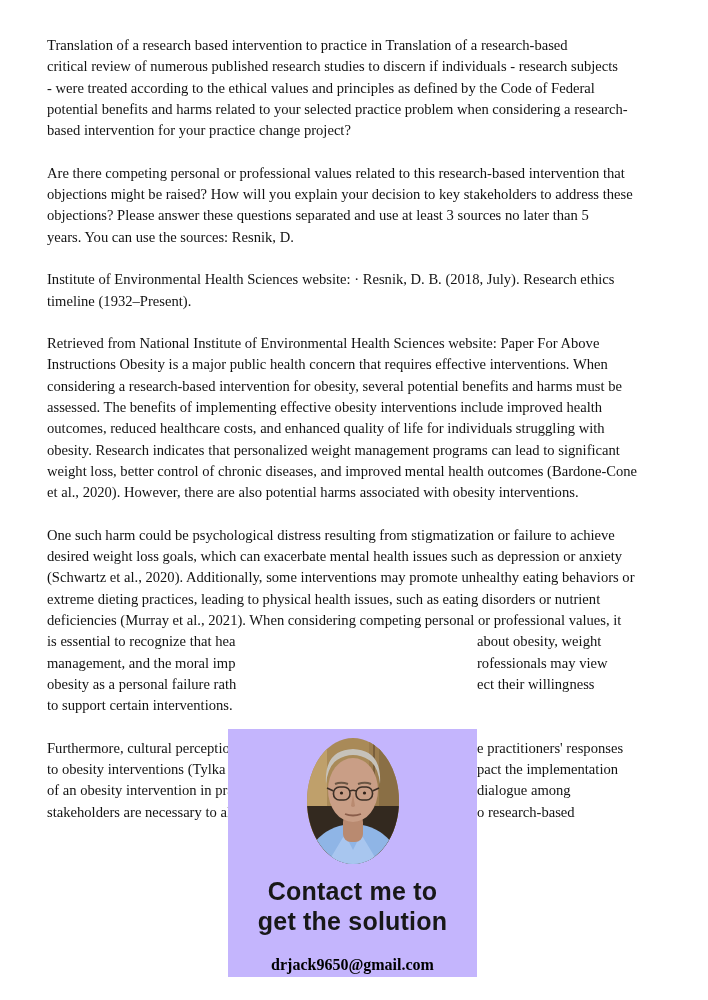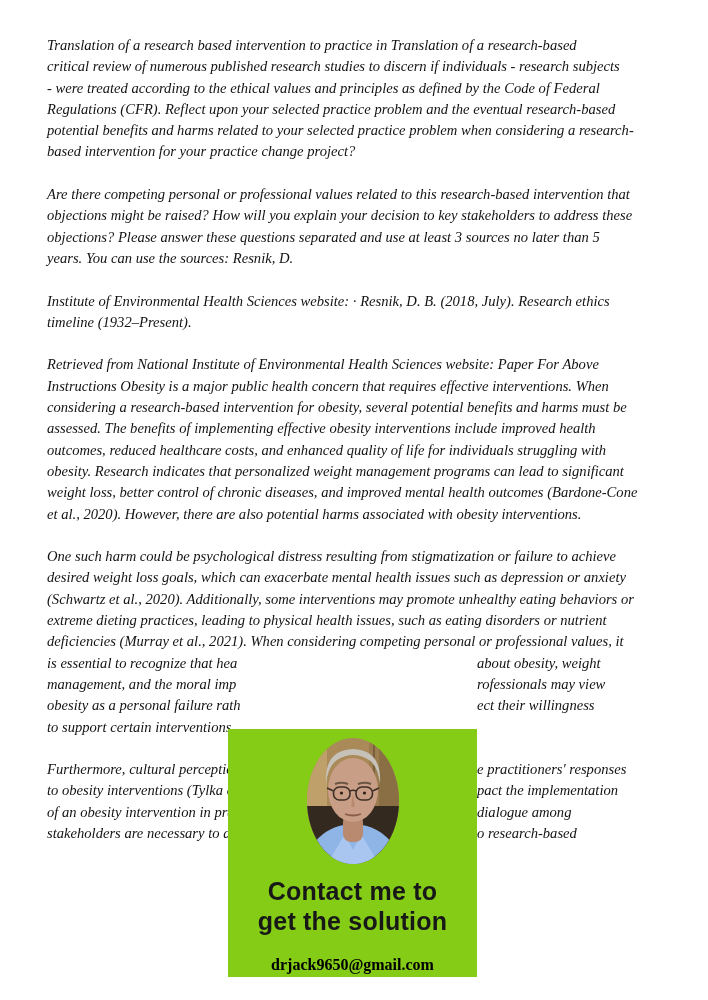--- a/index.html
+++ b/index.html
@@ -18,7 +18,7 @@
     font-size: 14.6px;
     line-height: 21.3px;
   }
-  .paragraph { margin: 0 0 21.3px 0; font-style: italic; }
+  .paragraph { margin: 0 0 21.3px 0; }
   .line {
     white-space: nowrap;
     height: 21.3px;

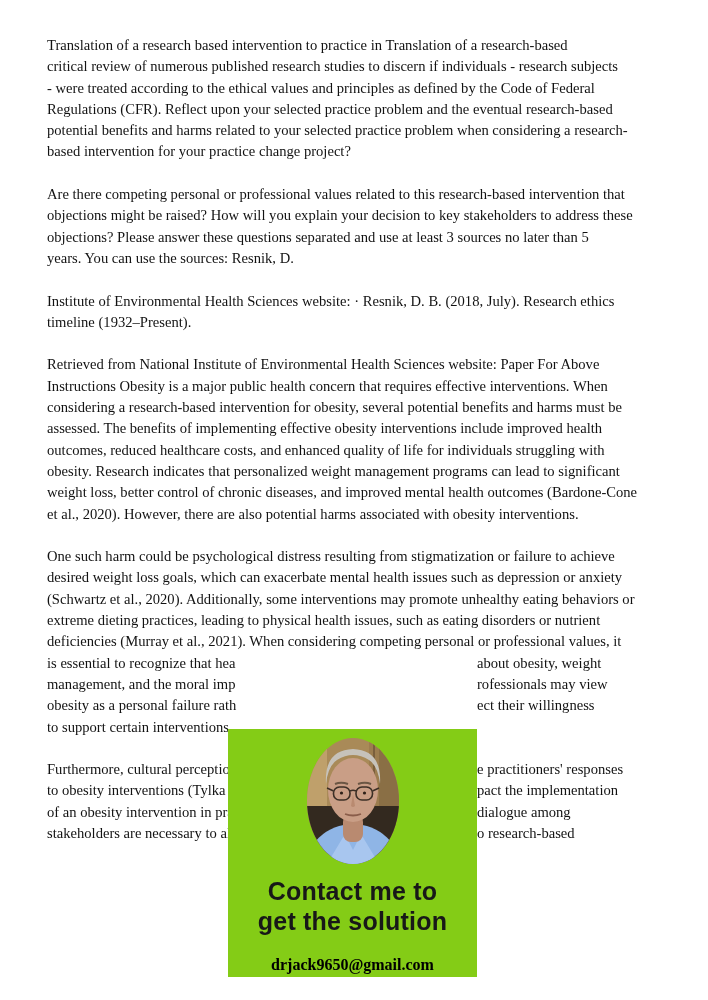--- a/index.html
+++ b/index.html
@@ -62,7 +62,6 @@
       <div class="line">Translation of a research based intervention to practice in Translation of a research-based</div>
       <div class="line">critical review of numerous published research studies to discern if individuals - research subjects</div>
       <div class="line">- were treated according to the ethical values and principles as defined by the Code of Federal</div>
-      <div class="line">Regulations (CFR). Reflect upon your selected practice problem and the eventual research-based</div>
       <div class="line">potential benefits and harms related to your selected practice problem when considering a research-</div>
       <div class="line">based intervention for your practice change project?</div>
     </div>

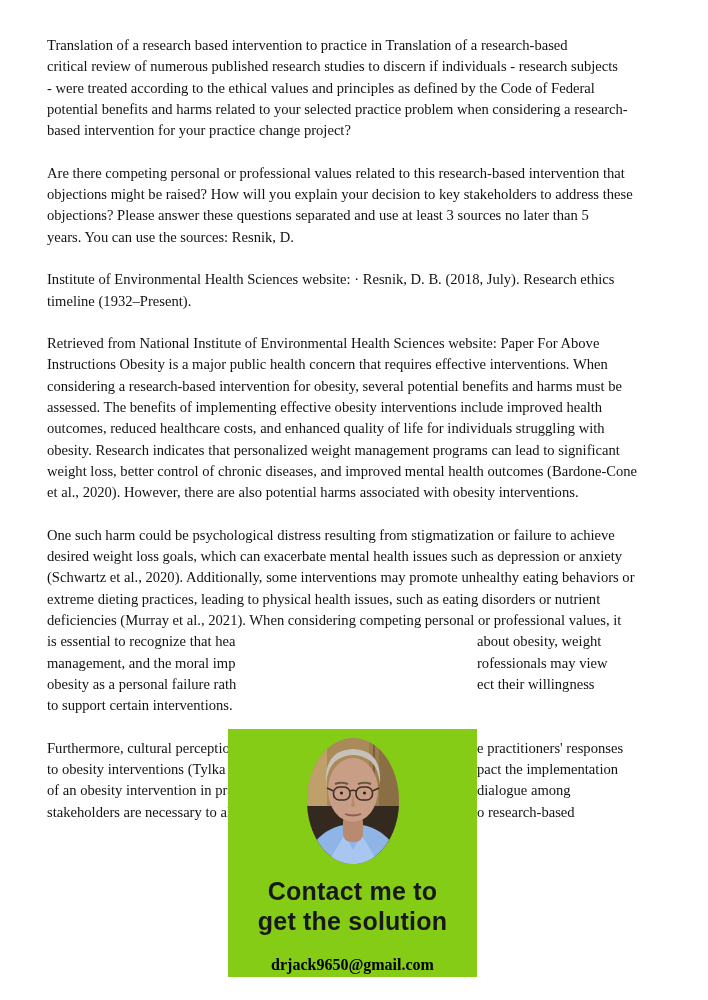--- a/index.html
+++ b/index.html
@@ -104,7 +104,7 @@
     </div>
   </div>
 
-<div class="promo-card" style="background: #84cc16;">
+<div class="promo-card" style="background: #c4b5fd;">
   <svg class="portrait" width="92" height="126" viewBox="0 0 92 126" xmlns="http://www.w3.org/2000/svg">
     <defs>
       <clipPath id="ovalClip">

